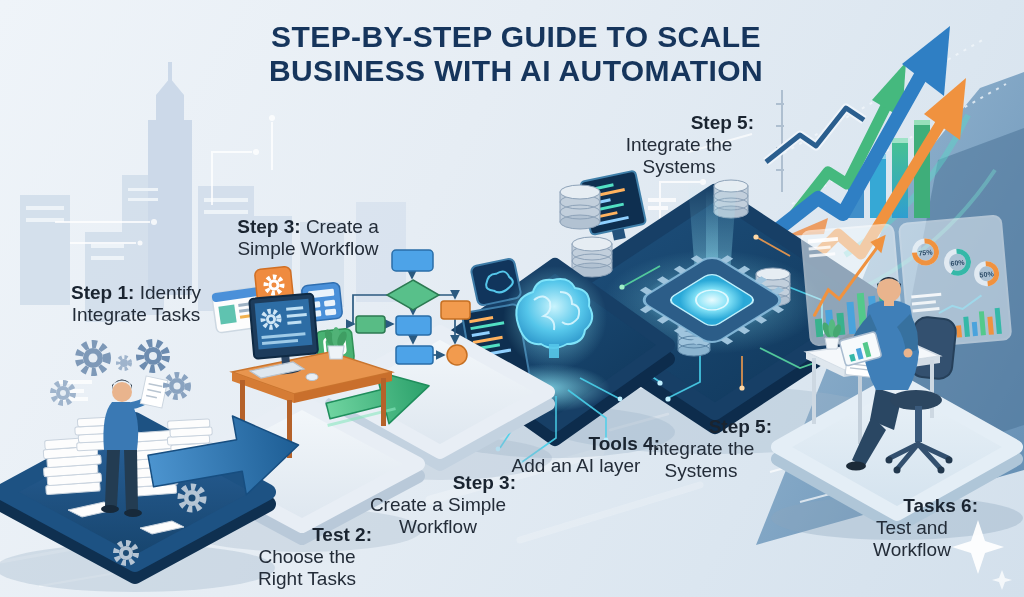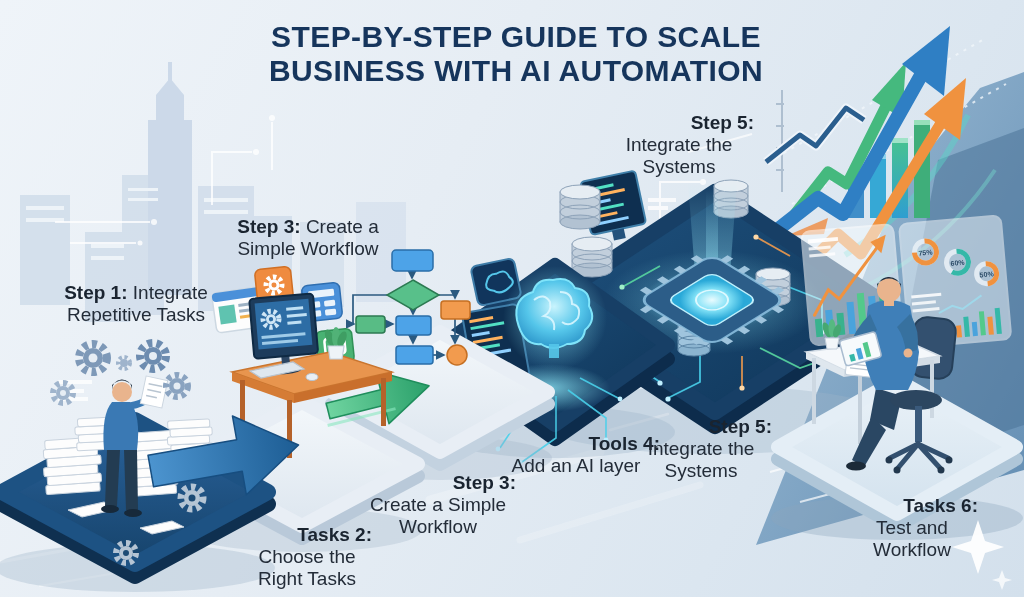--- a/index.html
+++ b/index.html
@@ -665,7 +665,7 @@
 
 <div class="lbl" style="left:52px;top:282px;width:168px;">
   <span class="b">Step 1:</span>
-  <span>Integrate Repetitive Tasks</span>
+  <span>Identify Integrate Tasks</span>
 </div>
 
 <div class="lbl" style="left:222px;top:216px;width:172px;">

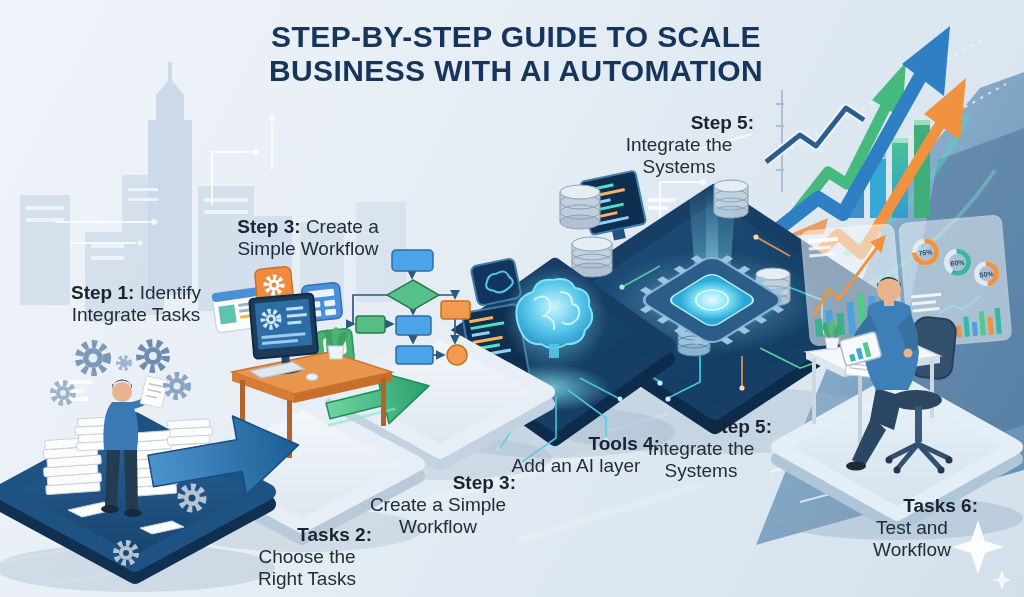--- a/index.html
+++ b/index.html
@@ -679,7 +679,7 @@
 </div>
 
 <div class="lbl stack" style="left:242px;top:524px;width:130px;">
-  <span class="b">Tasks 2:</span>
+  <span class="b">Test 2:</span>
   <span>Choose the Right Tasks</span>
 </div>
 

